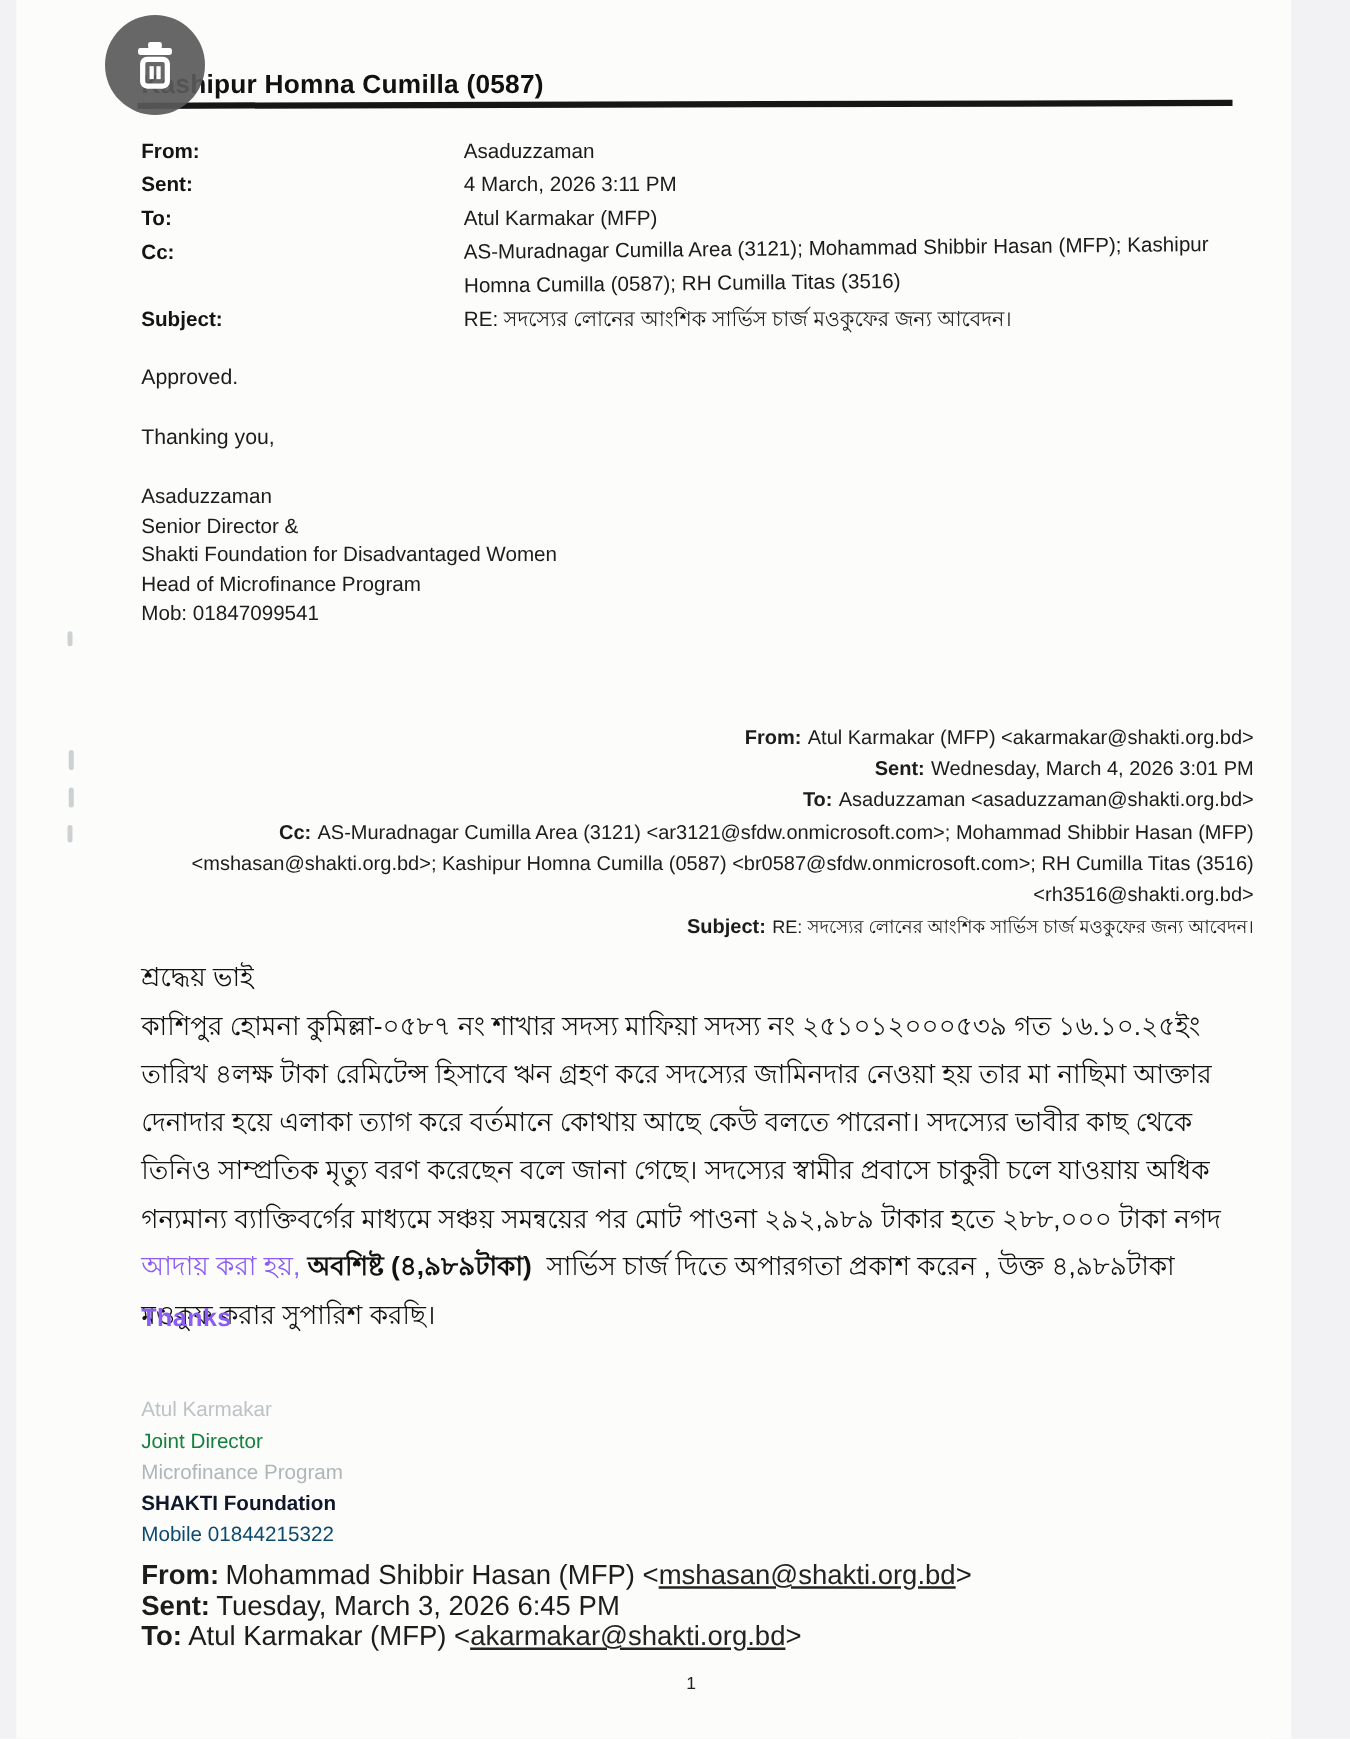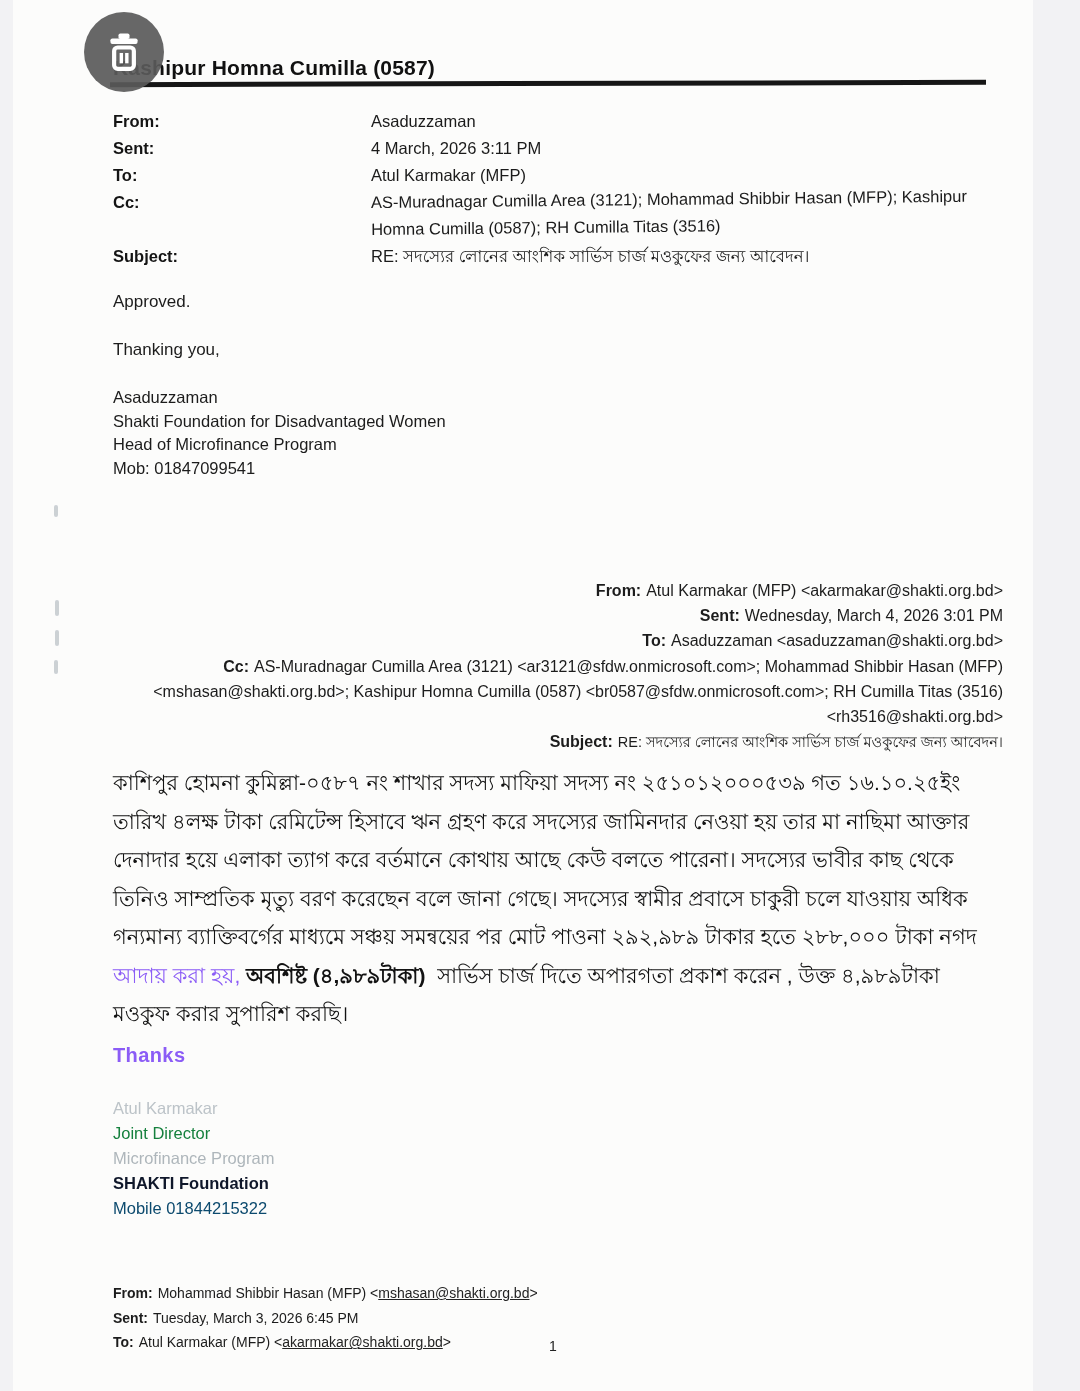--- a/index.html
+++ b/index.html
@@ -108,6 +108,7 @@
     <div class="thanking">Thanking you,</div>
     <div class="sig">
       <div>Asaduzzaman</div>
+      <div>Senior Director &amp;</div>
       <div>Shakti Foundation for Disadvantaged Women</div>
       <div>Head of Microfinance Program</div>
       <div>Mob: 01847099541</div>

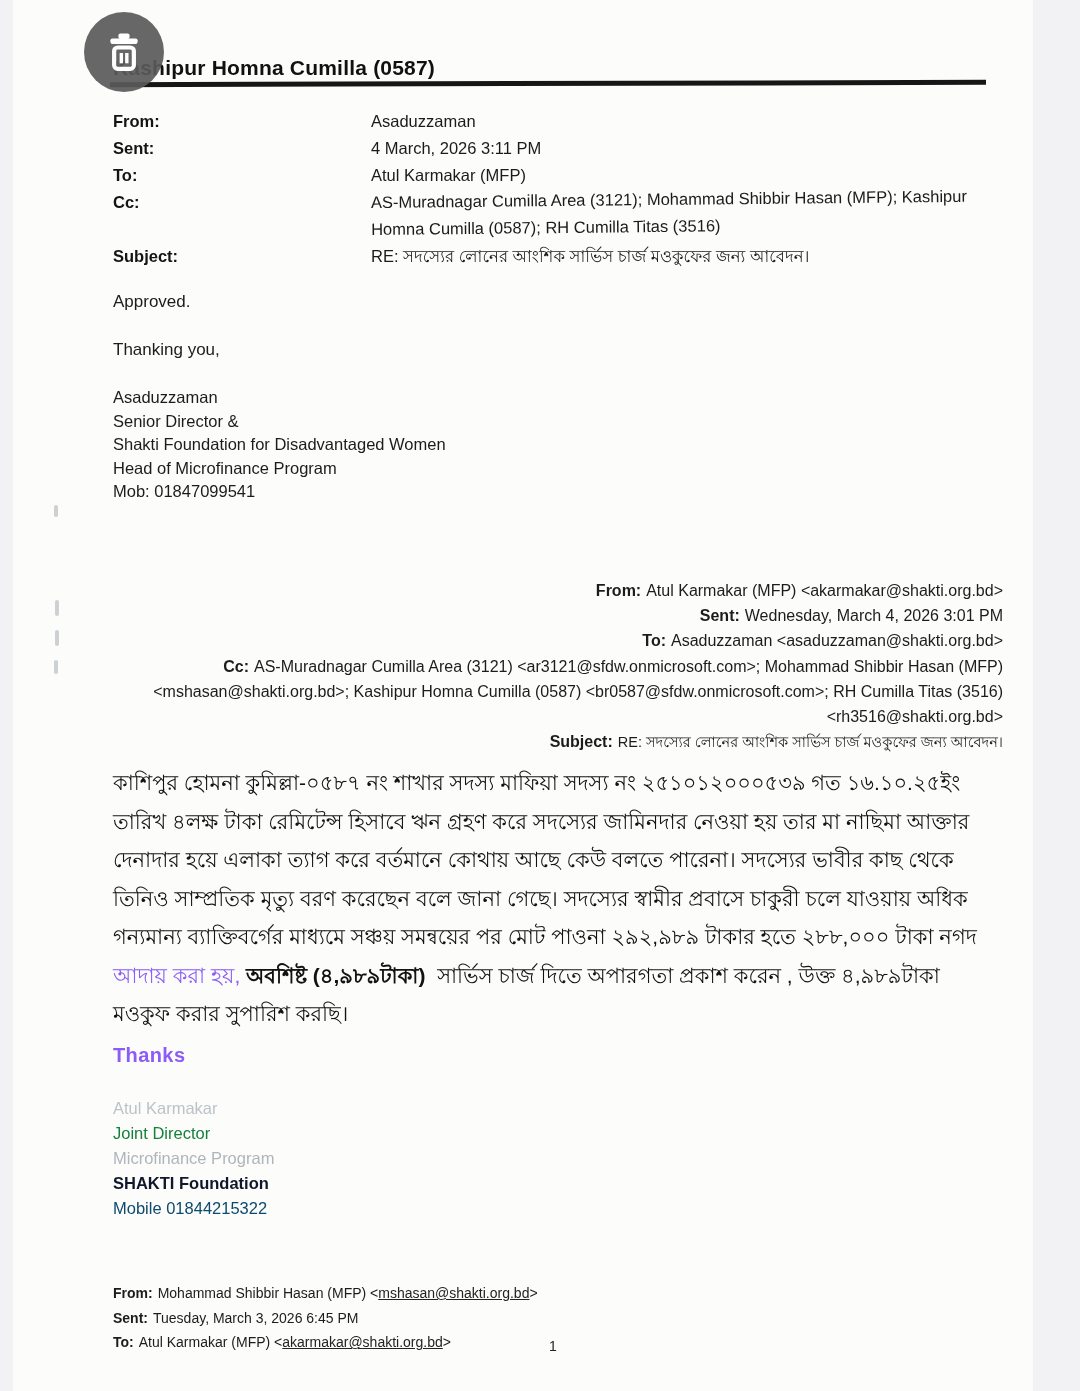--- a/index.html
+++ b/index.html
@@ -133,6 +133,7 @@
     </div>
 
     <div class="bn">
+      <div>শ্রদ্ধেয় ভাই</div>
       <div>কাশিপুর হোমনা কুমিল্লা-০৫৮৭ নং শাখার সদস্য মাফিয়া সদস্য নং ২৫১০১২০০০৫৩৯ গত ১৬.১০.২৫ইং</div>
       <div>তারিখ ৪লক্ষ টাকা রেমিটেন্স হিসাবে ঋন গ্রহণ করে সদস্যের জামিনদার নেওয়া হয় তার মা নাছিমা আক্তার</div>
       <div>দেনাদার হয়ে এলাকা ত্যাগ করে বর্তমানে কোথায় আছে কেউ বলতে পারেনা। সদস্যের ভাবীর কাছ থেকে</div>

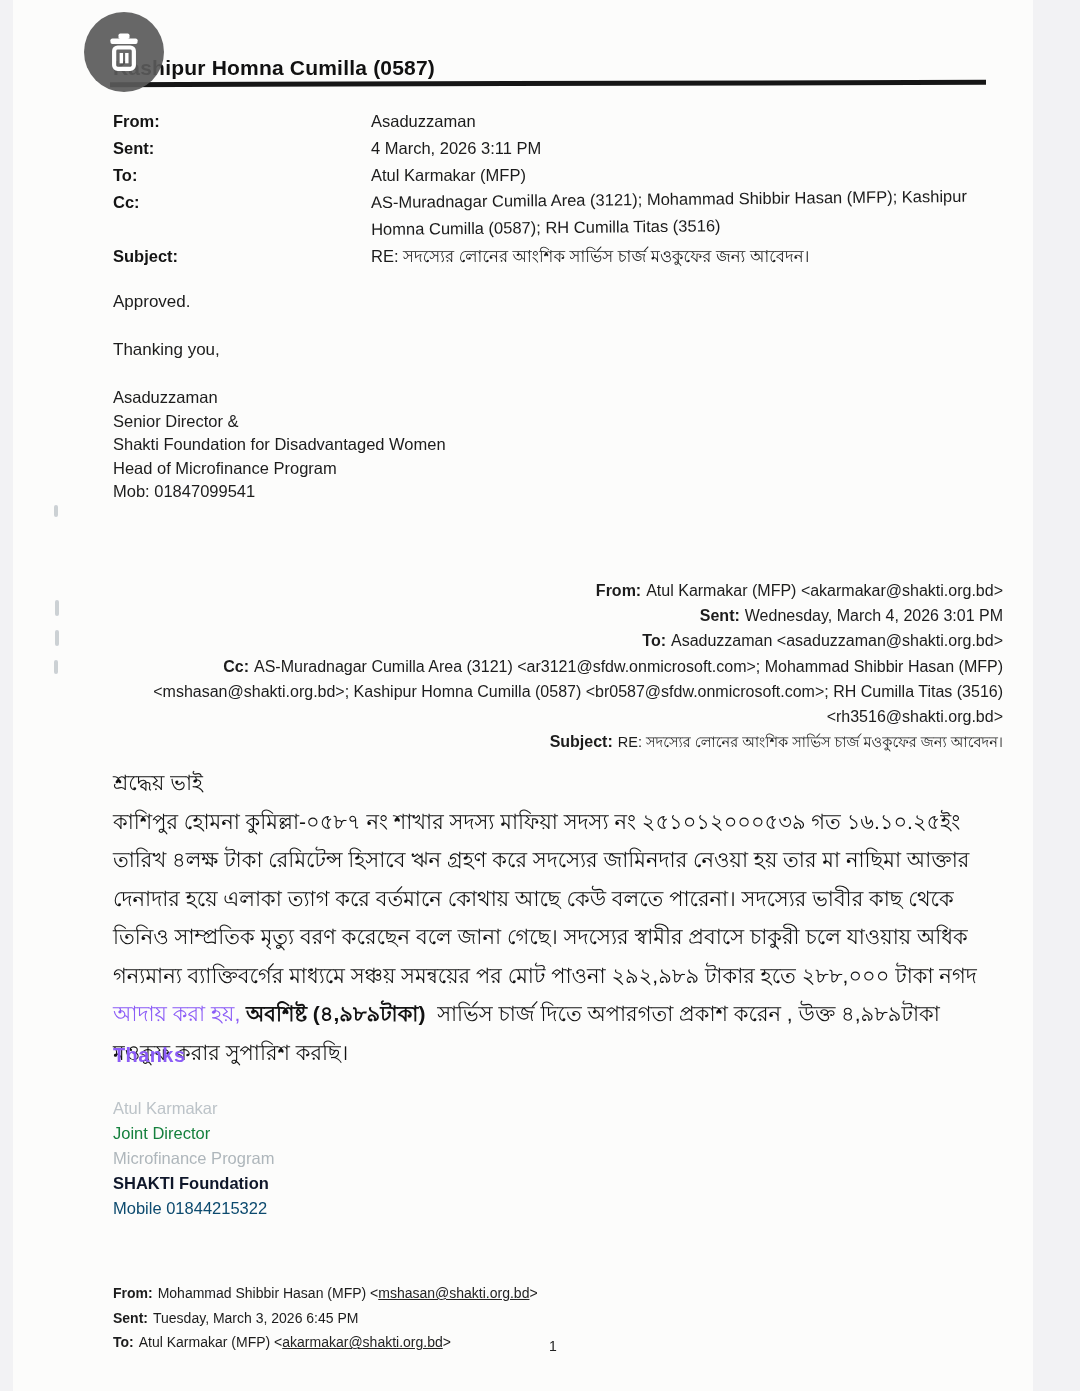--- a/index.html
+++ b/index.html
@@ -54,7 +54,7 @@
   
   .thanks{position:absolute;left:100px;top:1044px;font-size:20px;color:#8b5cf6;letter-spacing:.4px;font-weight:bold;}
   .fsig{position:absolute;left:100px;top:1096px;font-size:16.5px;line-height:25px;}
-  .fsig .f1{color:#bcc3c8;}
+  .fsig .f1{color:#bcc3c8;margin-top:20px;}
   .fsig .f2{color:#15803d;}
   .fsig .f3{color:#aeb6bb;}
   .fsig .f4{color:#0f172a;font-weight:bold;}

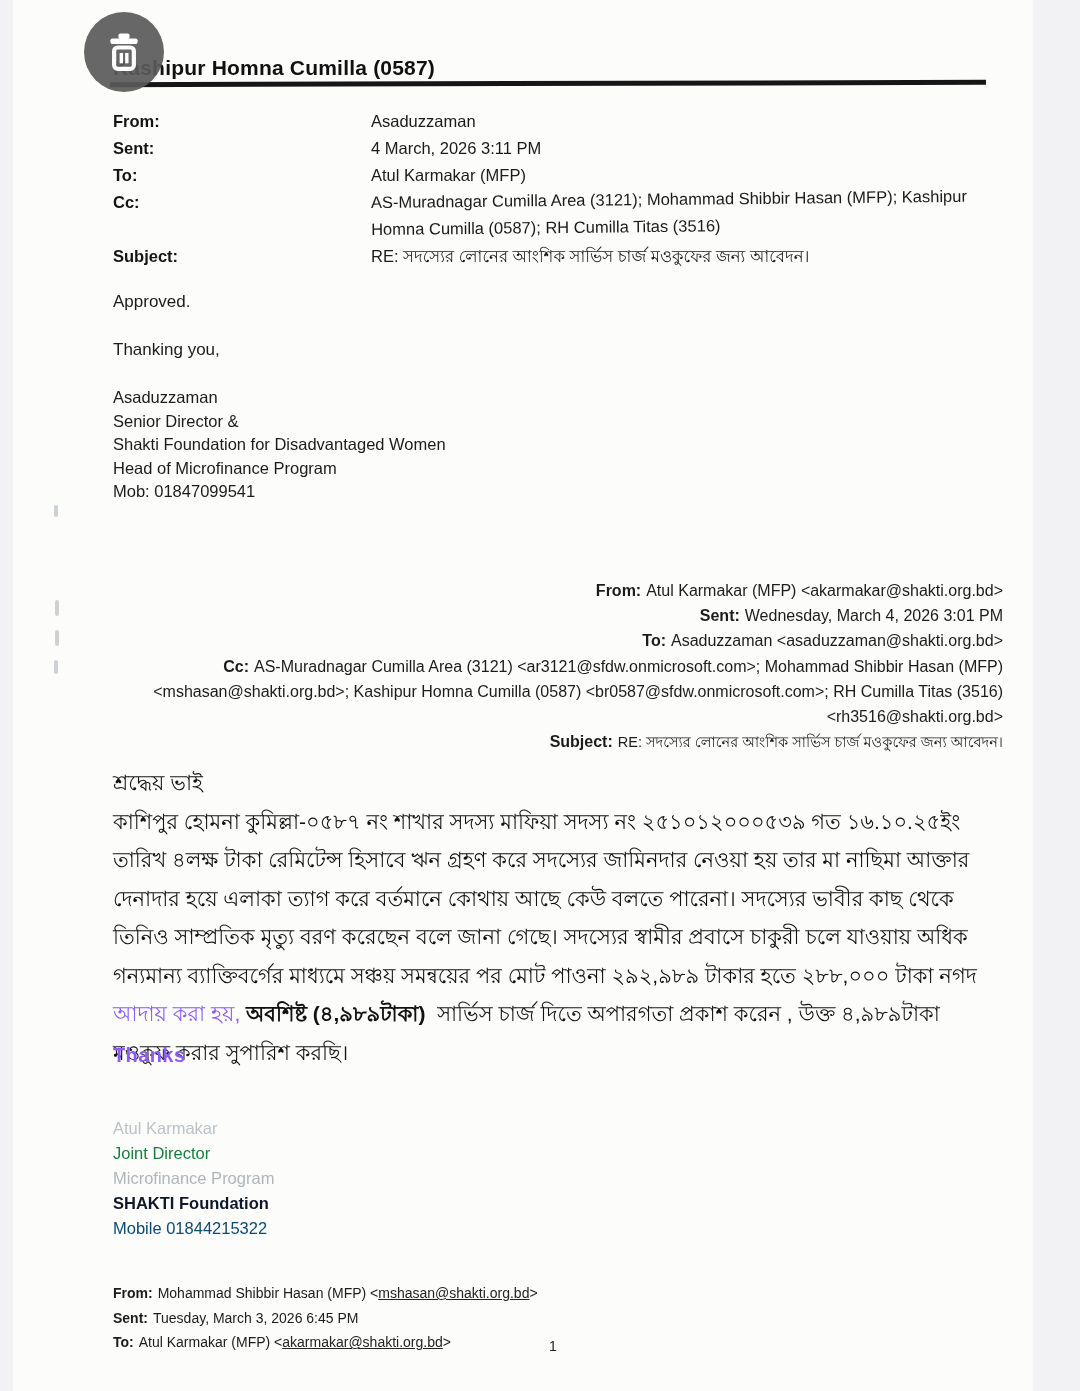--- a/index.html
+++ b/index.html
@@ -60,7 +60,7 @@
   .fsig .f4{color:#0f172a;font-weight:bold;}
   .fsig .f5{color:#0c4a6e;}
   
-  .q2{position:absolute;left:100px;top:1248px;width:890px;font-size:14px;line-height:24.6px;margin-top:33px;}
+  .q2{position:absolute;left:100px;top:1248px;width:890px;font-size:22px;line-height:24.6px;}
   .q2 .mail{text-decoration:underline;color:#232323;}
   
   .page-num{position:absolute;left:0;top:1338px;width:1080px;text-align:center;

